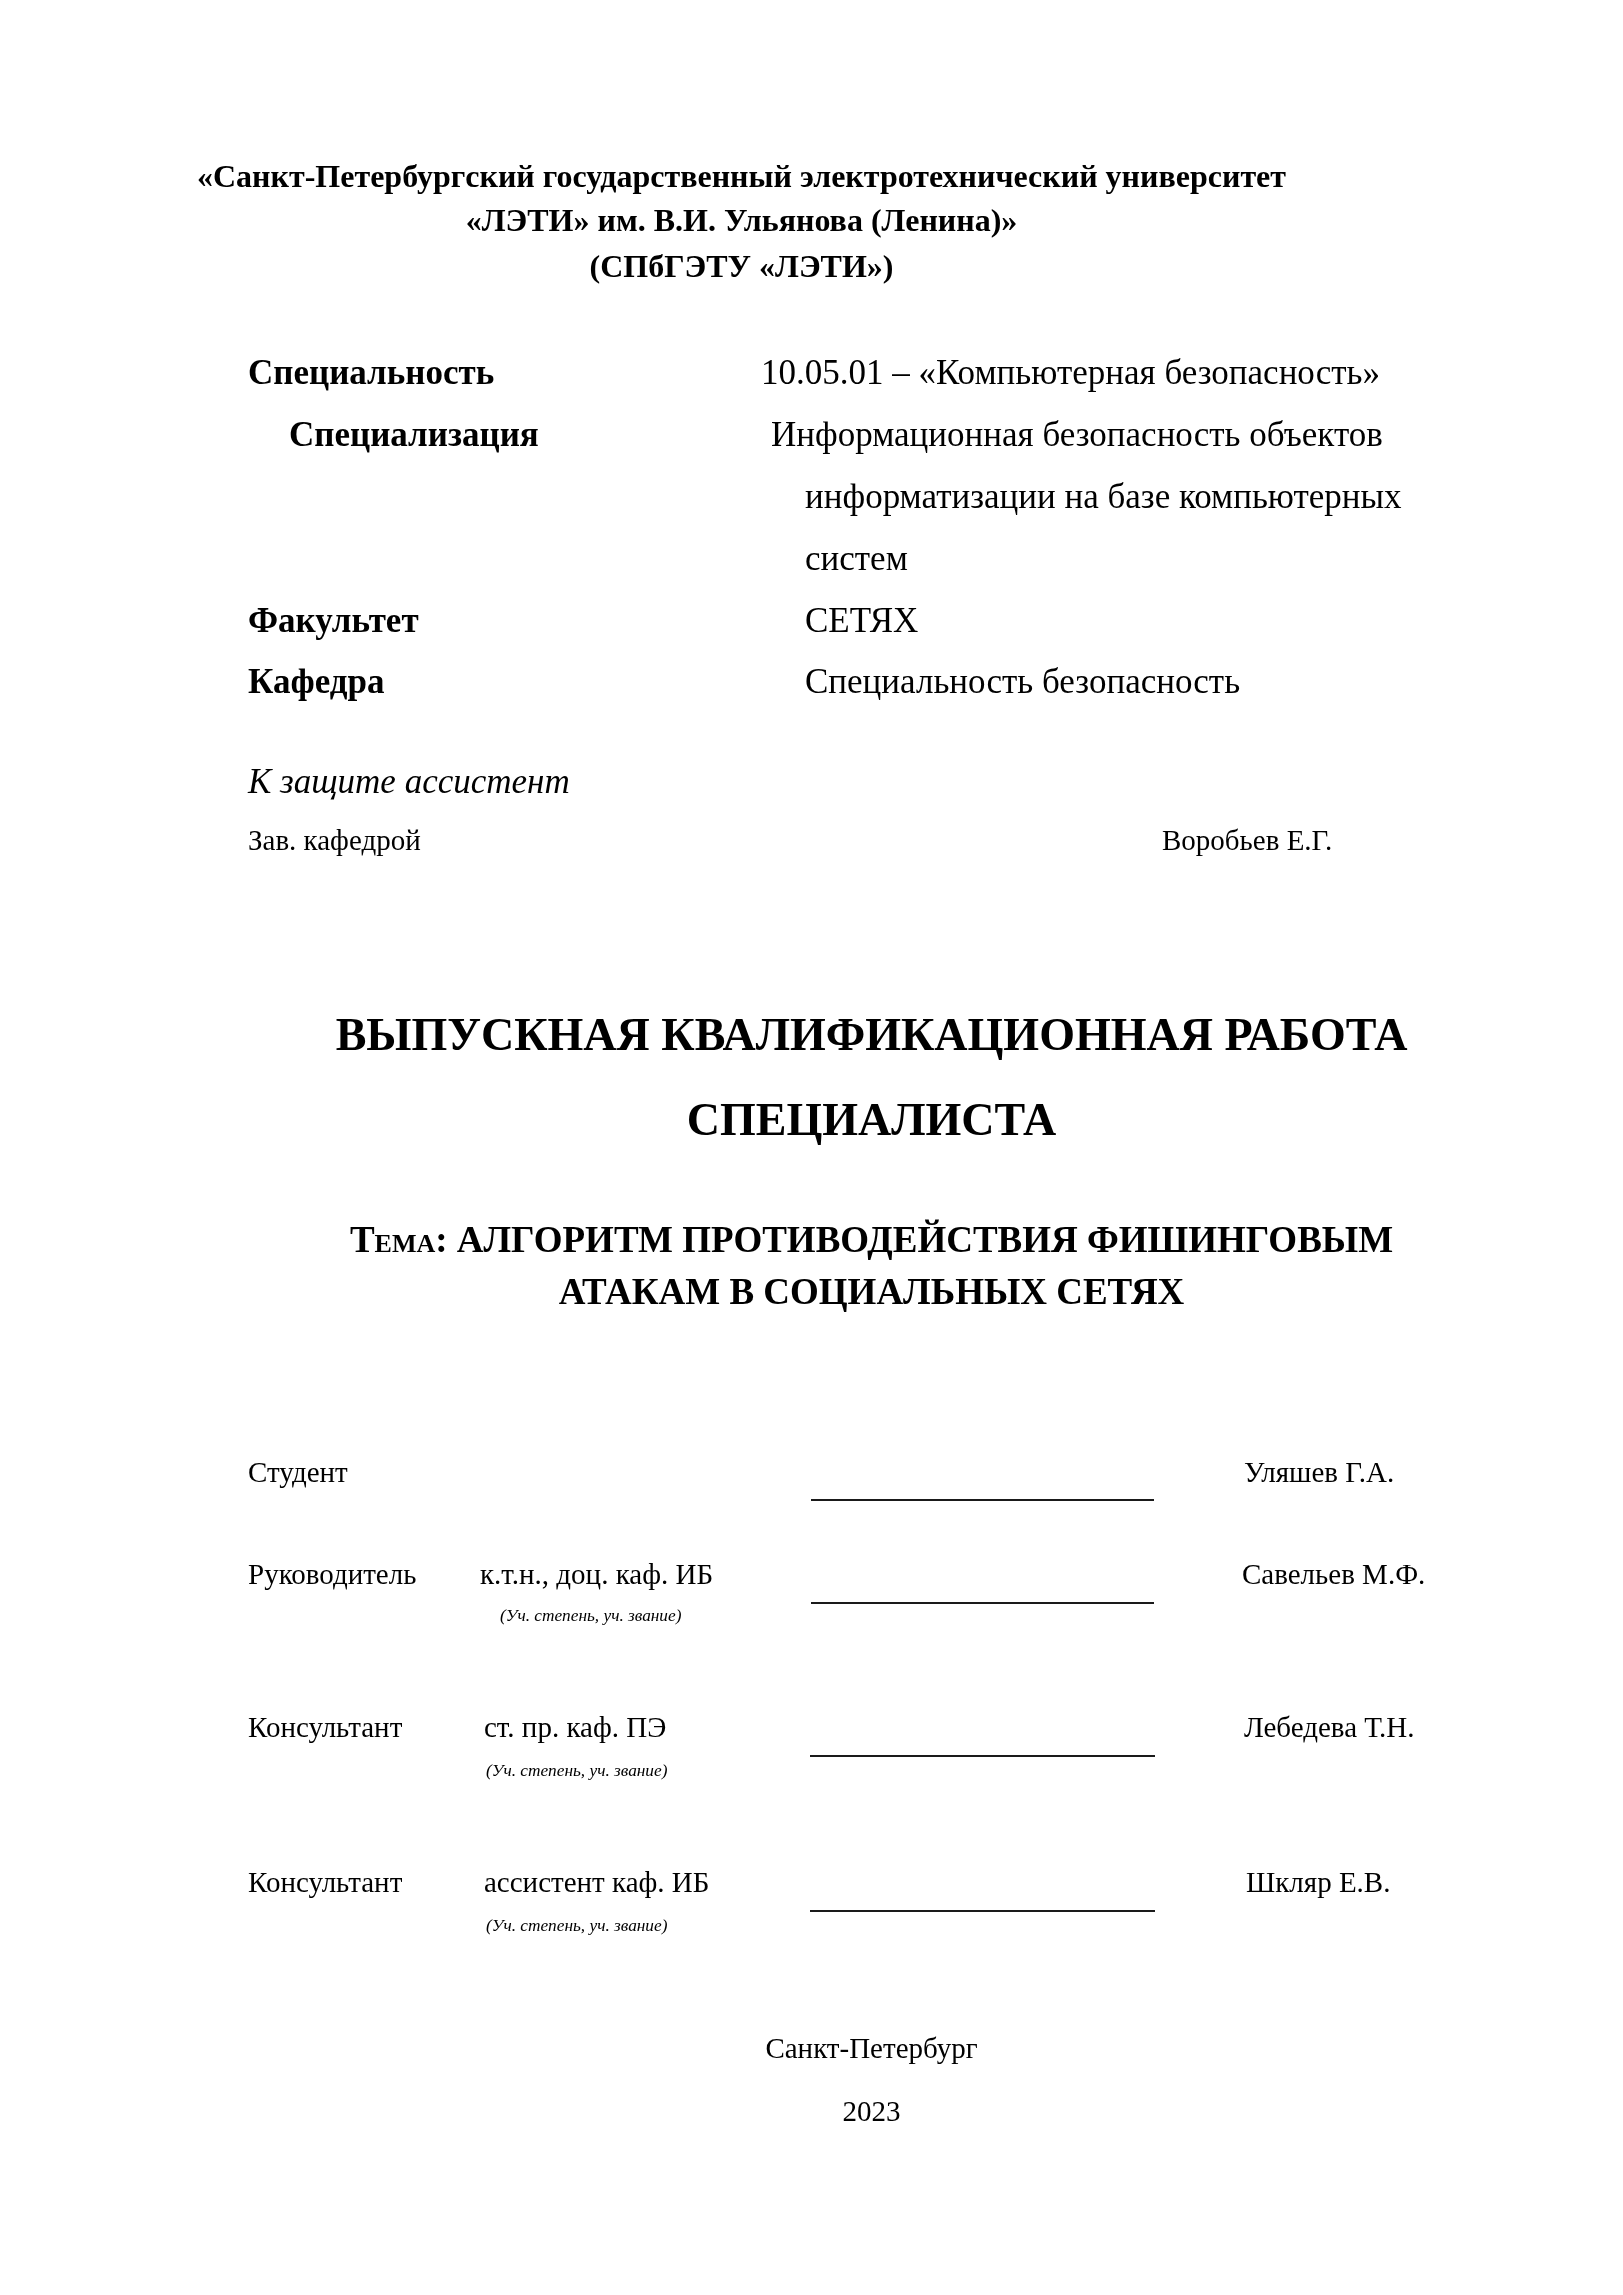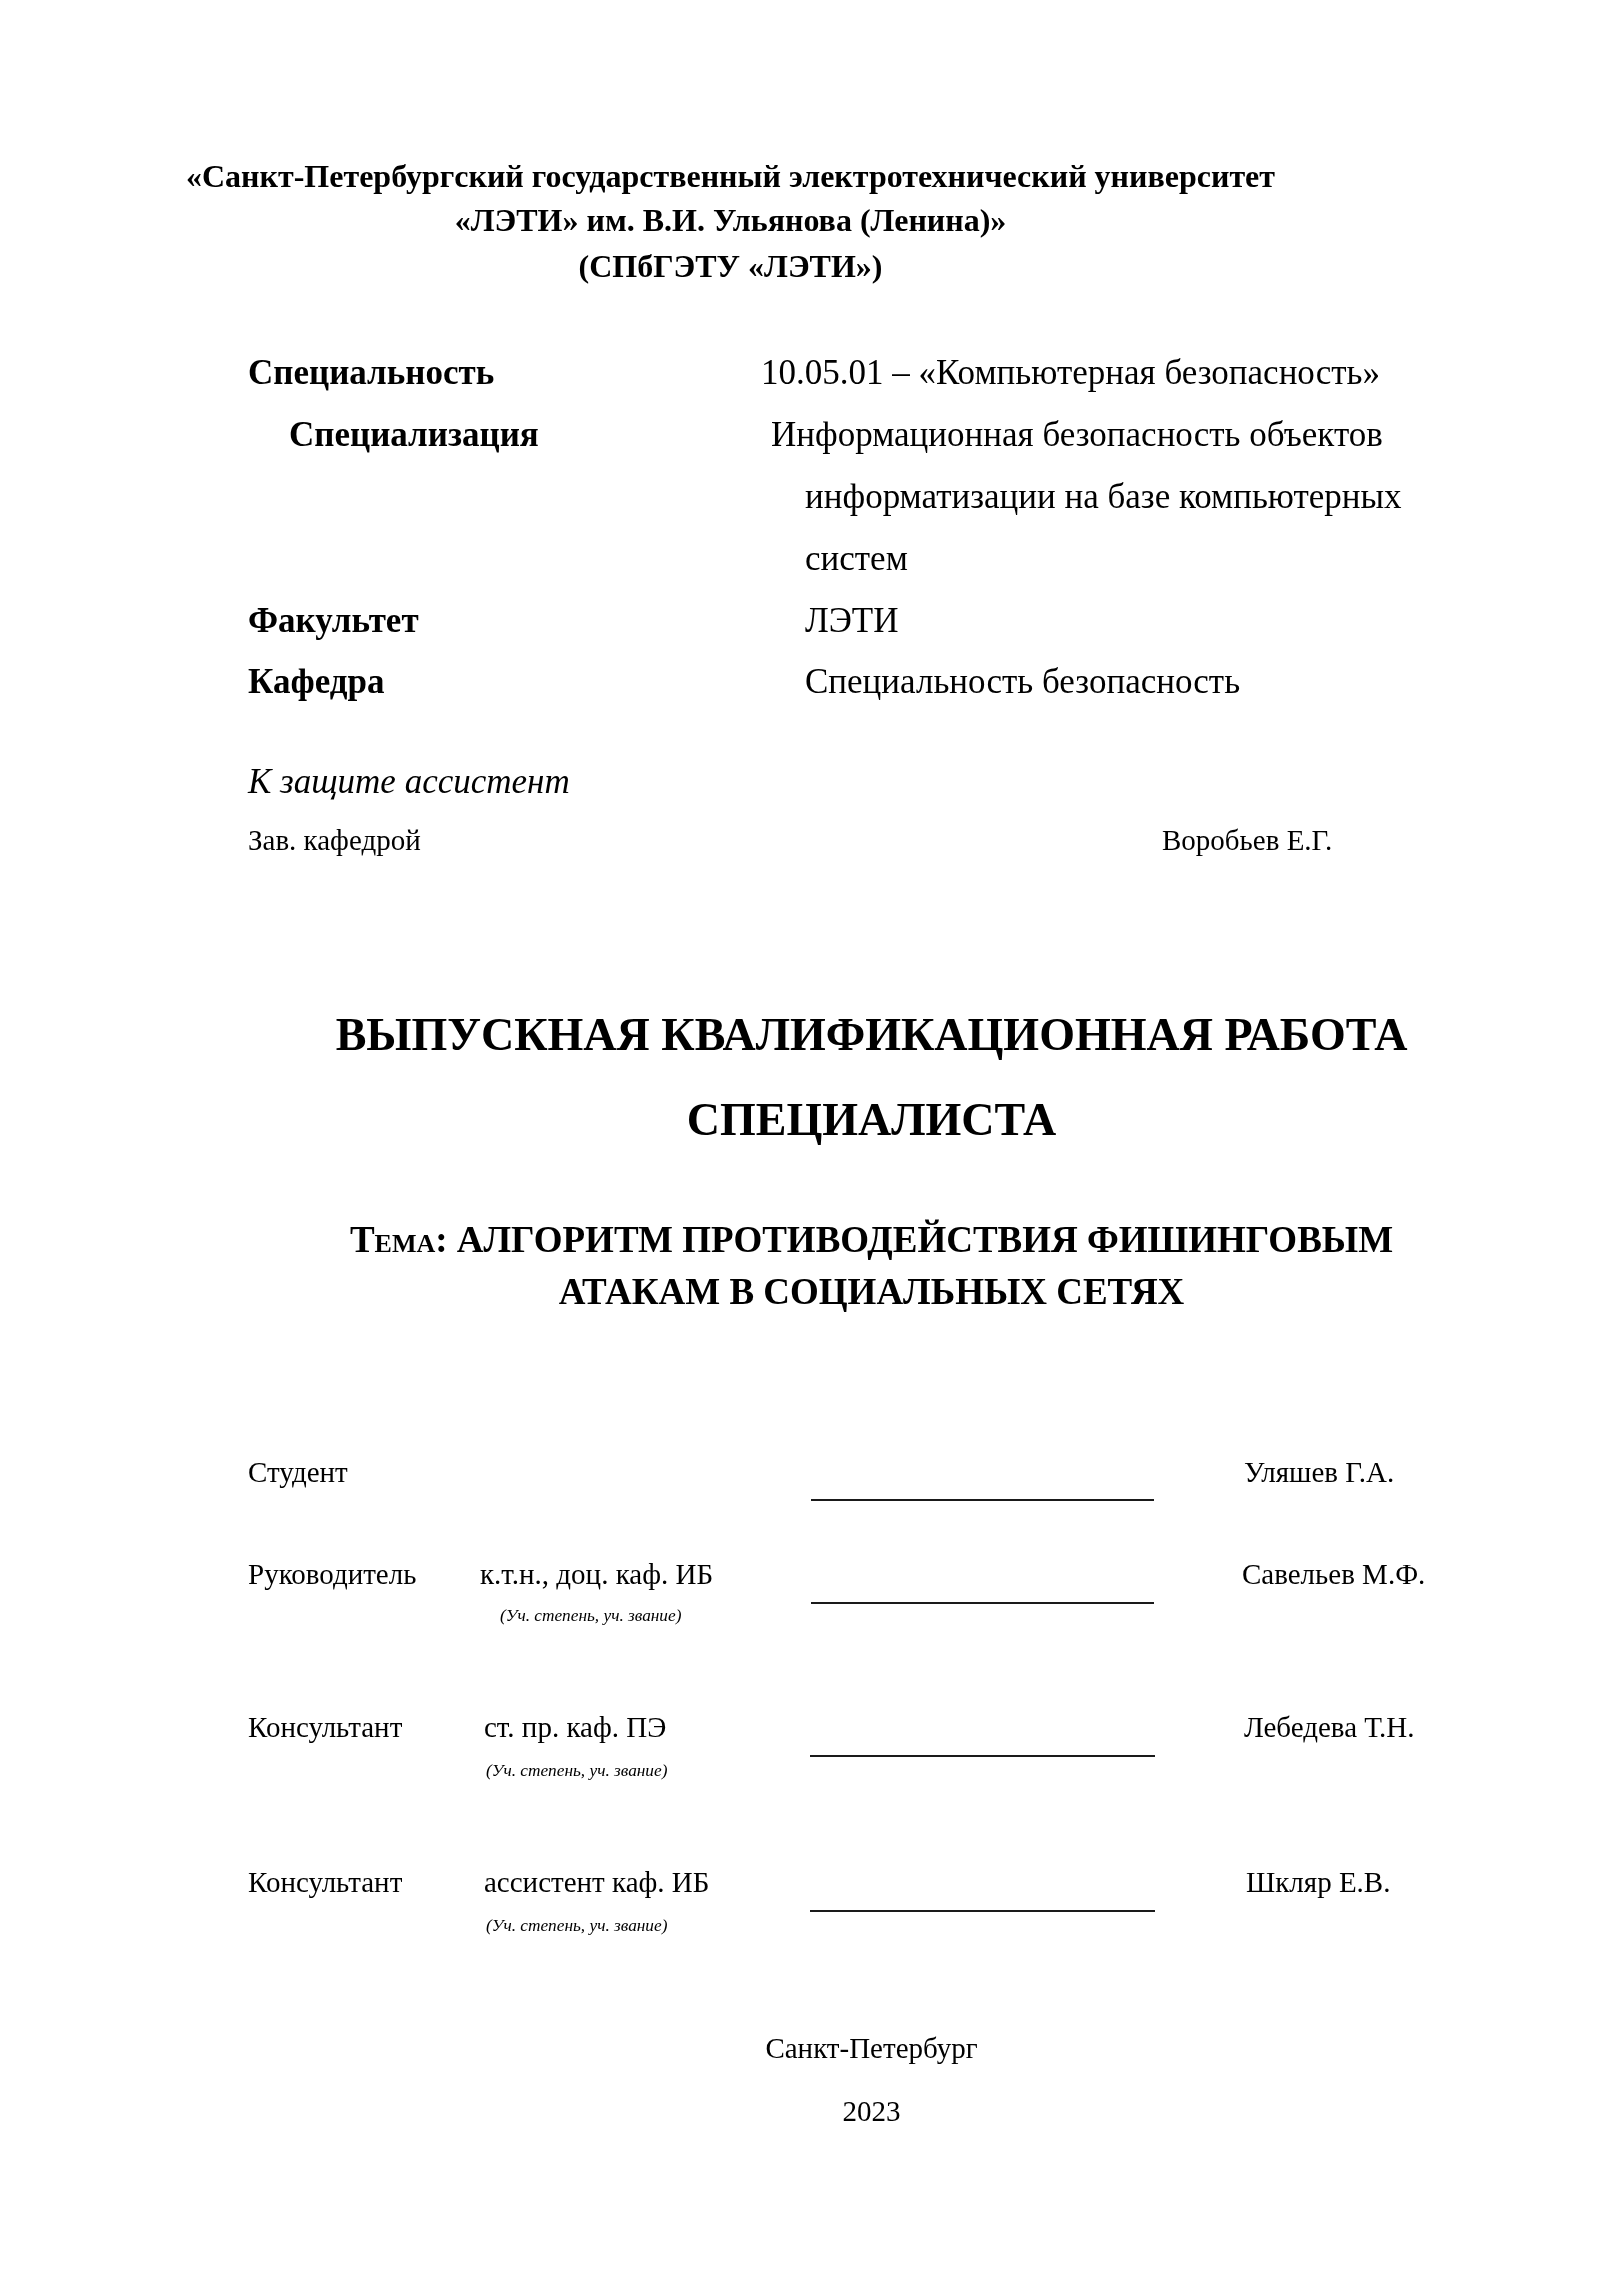--- a/index.html
+++ b/index.html
@@ -6,7 +6,7 @@
   body { width: 1623px; height: 2295px; position: relative; overflow: hidden;
          font-family: "Liberation Serif", "DejaVu Serif", serif; color: #000; }
   .abs { position: absolute; white-space: nowrap; }
-  .center { position: absolute; left: 5px; width: 1451px; text-align: center; white-space: nowrap; }
+  .center { position: absolute; left: 16px; width: 1451px; text-align: center; white-space: nowrap; }
   .uni { font-size: 32px; font-weight: bold; line-height: 38px; }
   .spec-label { font-size: 35px; font-weight: bold; }
   .spec-value { font-size: 35px; }

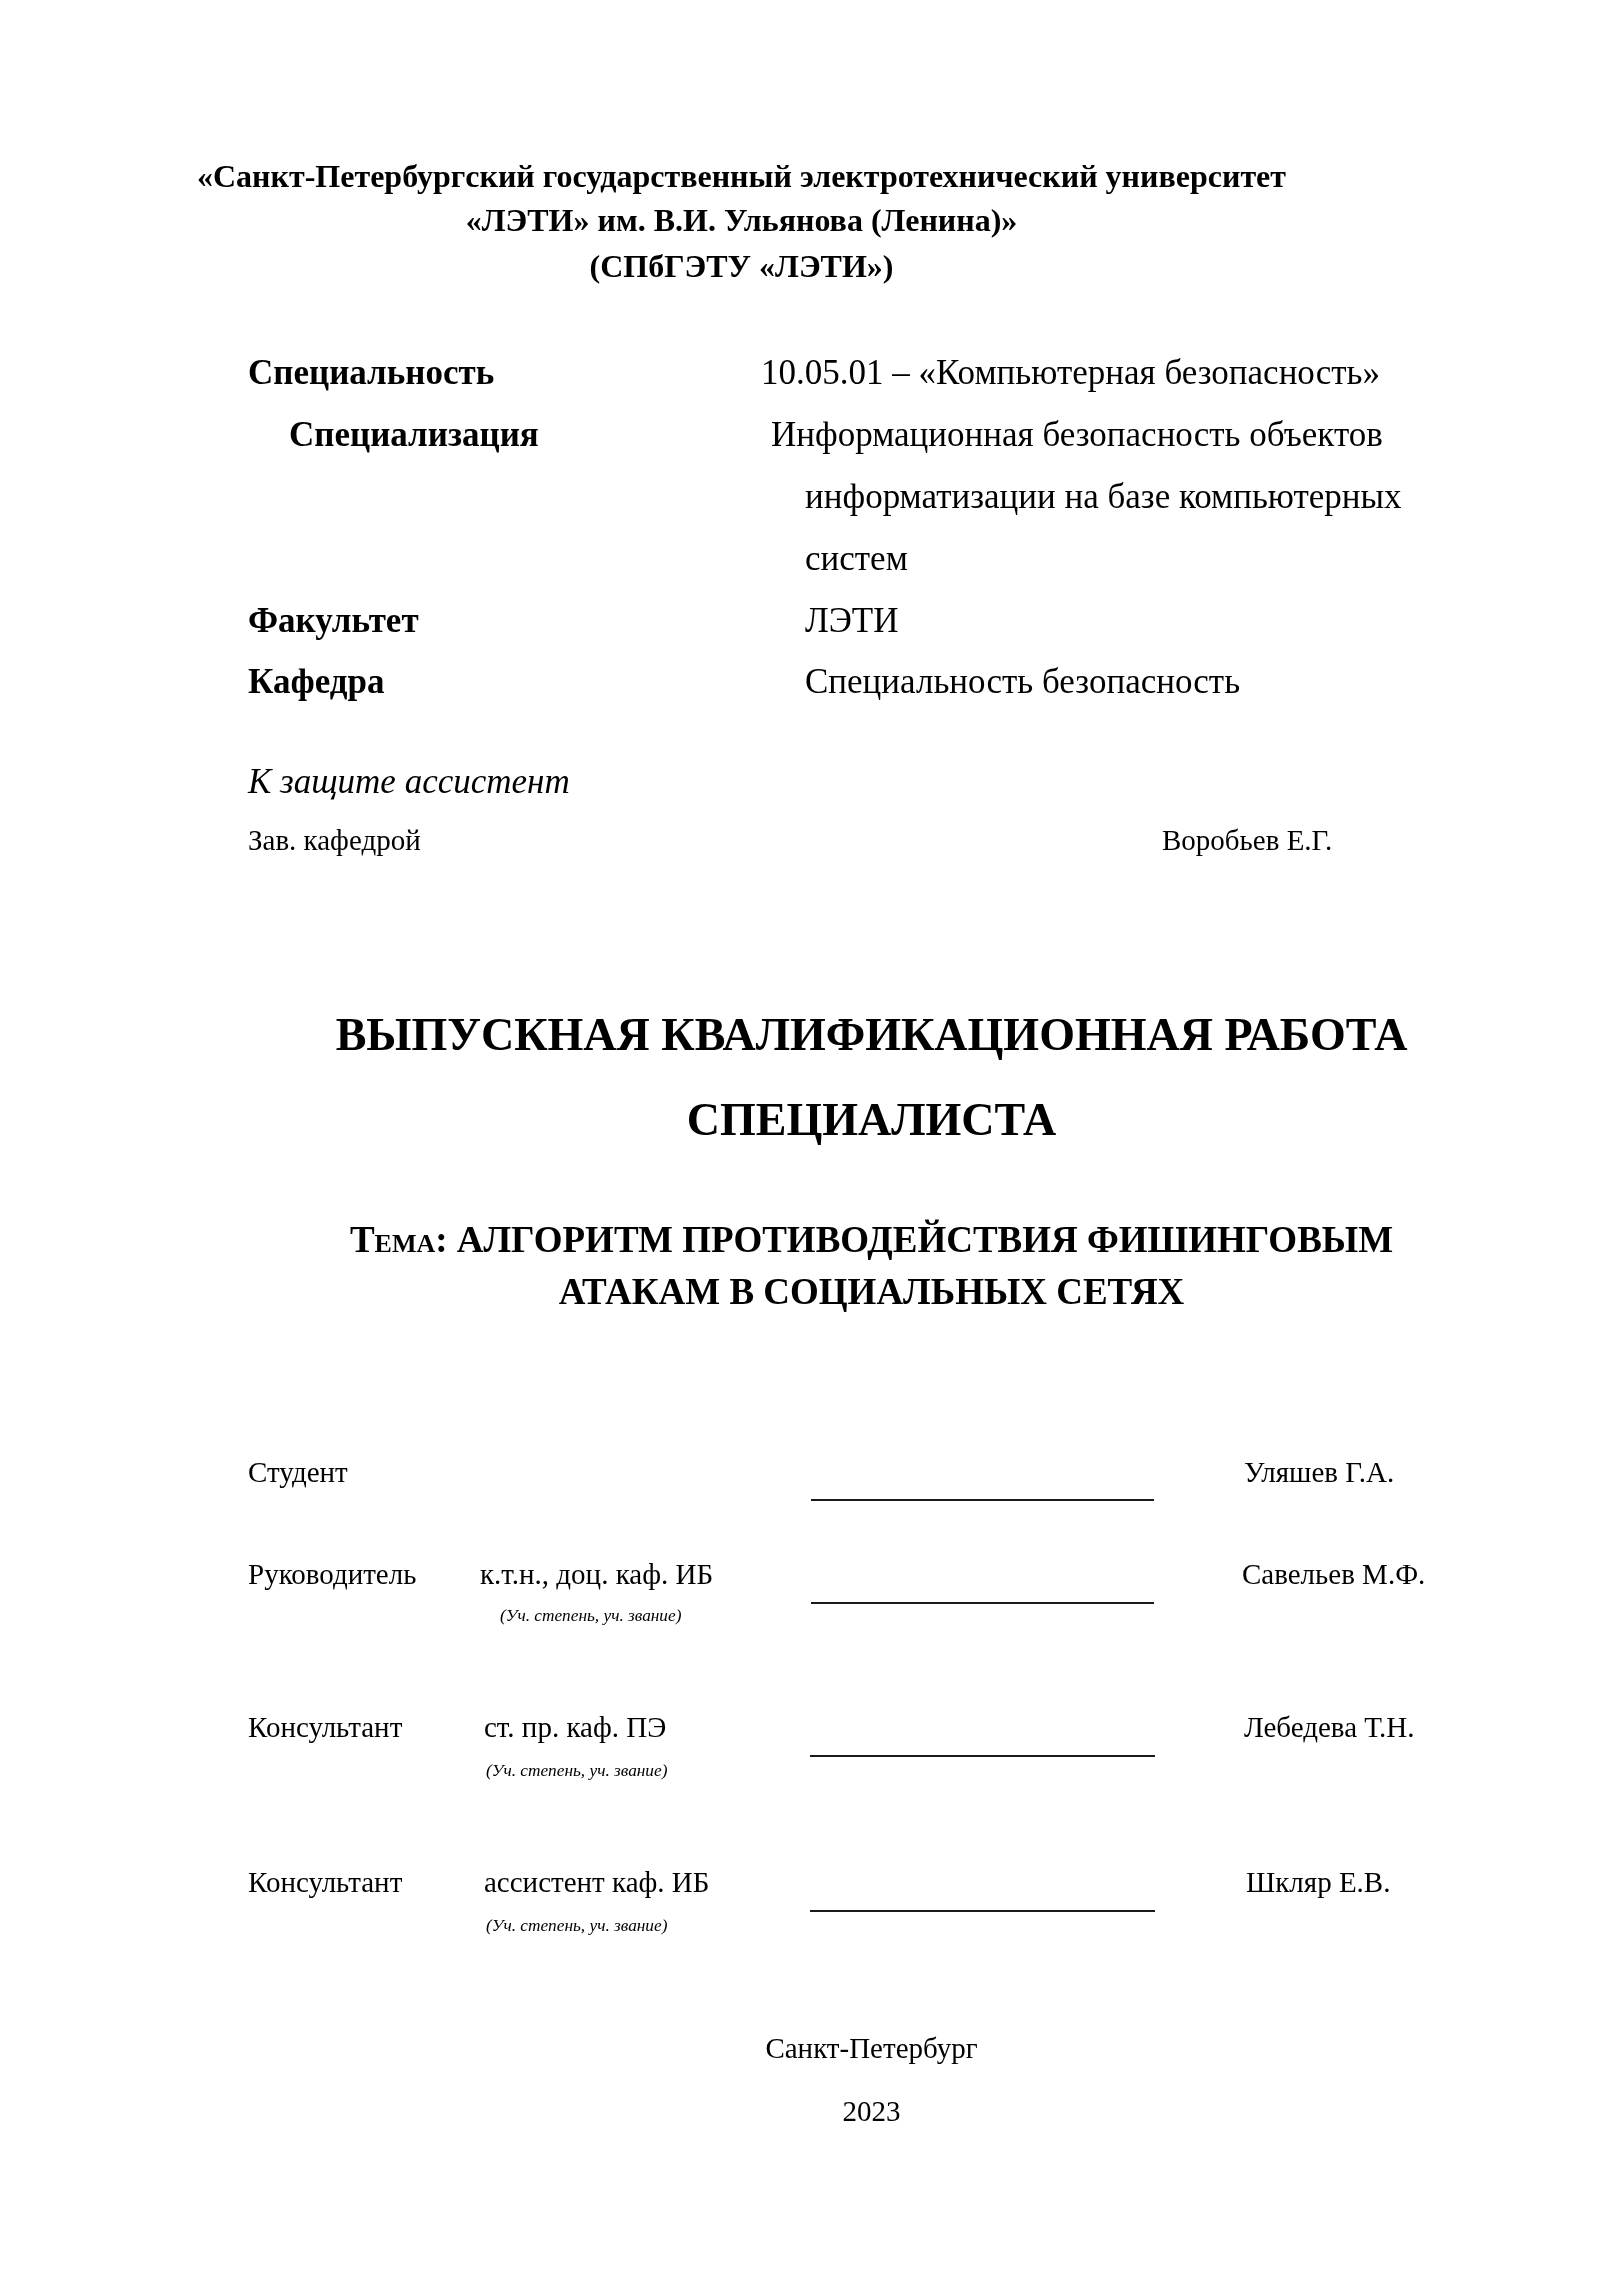--- a/index.html
+++ b/index.html
@@ -35,7 +35,7 @@
   <div class="abs spec-value" style="left:805px; top:539px;">систем</div>
 
   <div class="abs spec-label" style="left:248px; top:601px;">Факультет</div>
-  <div class="abs spec-value" style="left:805px; top:601px;">ЛЭТИ</div>
+  <div class="abs spec-value" style="left:805px; top:601px;">СЕТЯХ</div>
 
   <div class="abs spec-label" style="left:248px; top:662px;">Кафедра</div>
   <div class="abs spec-value" style="left:805px; top:662px;">Специальность безопасность</div>

